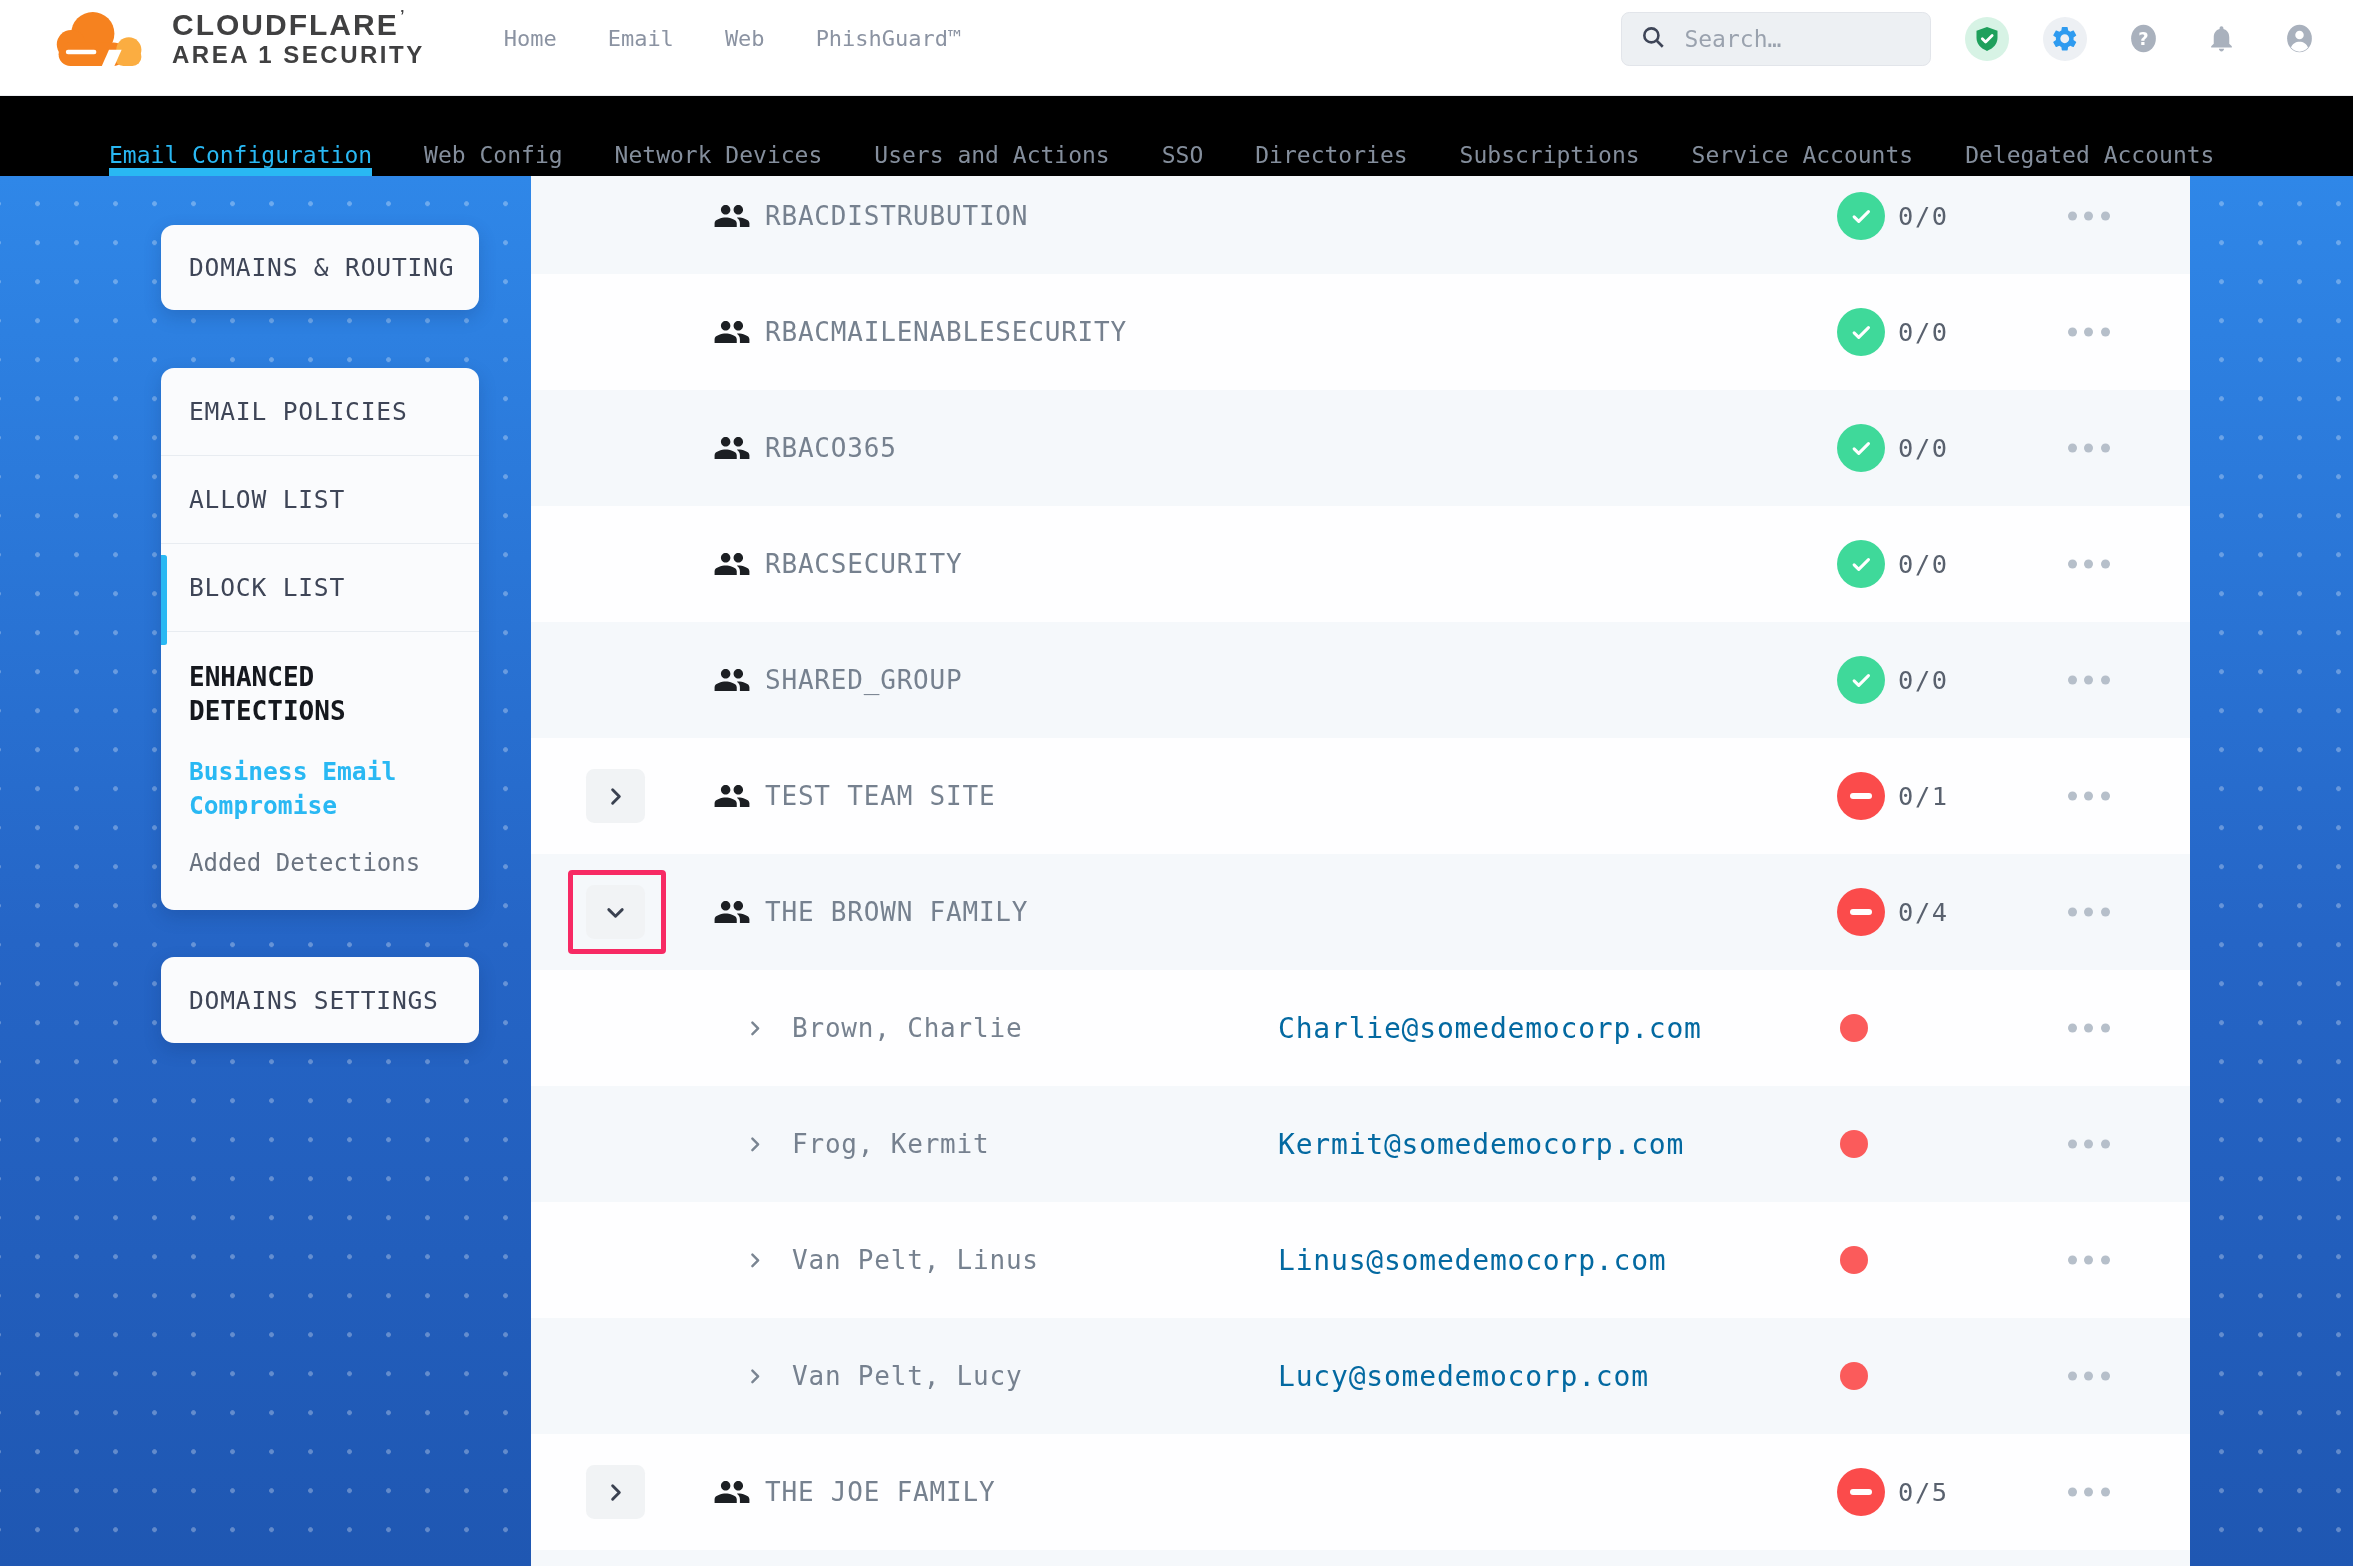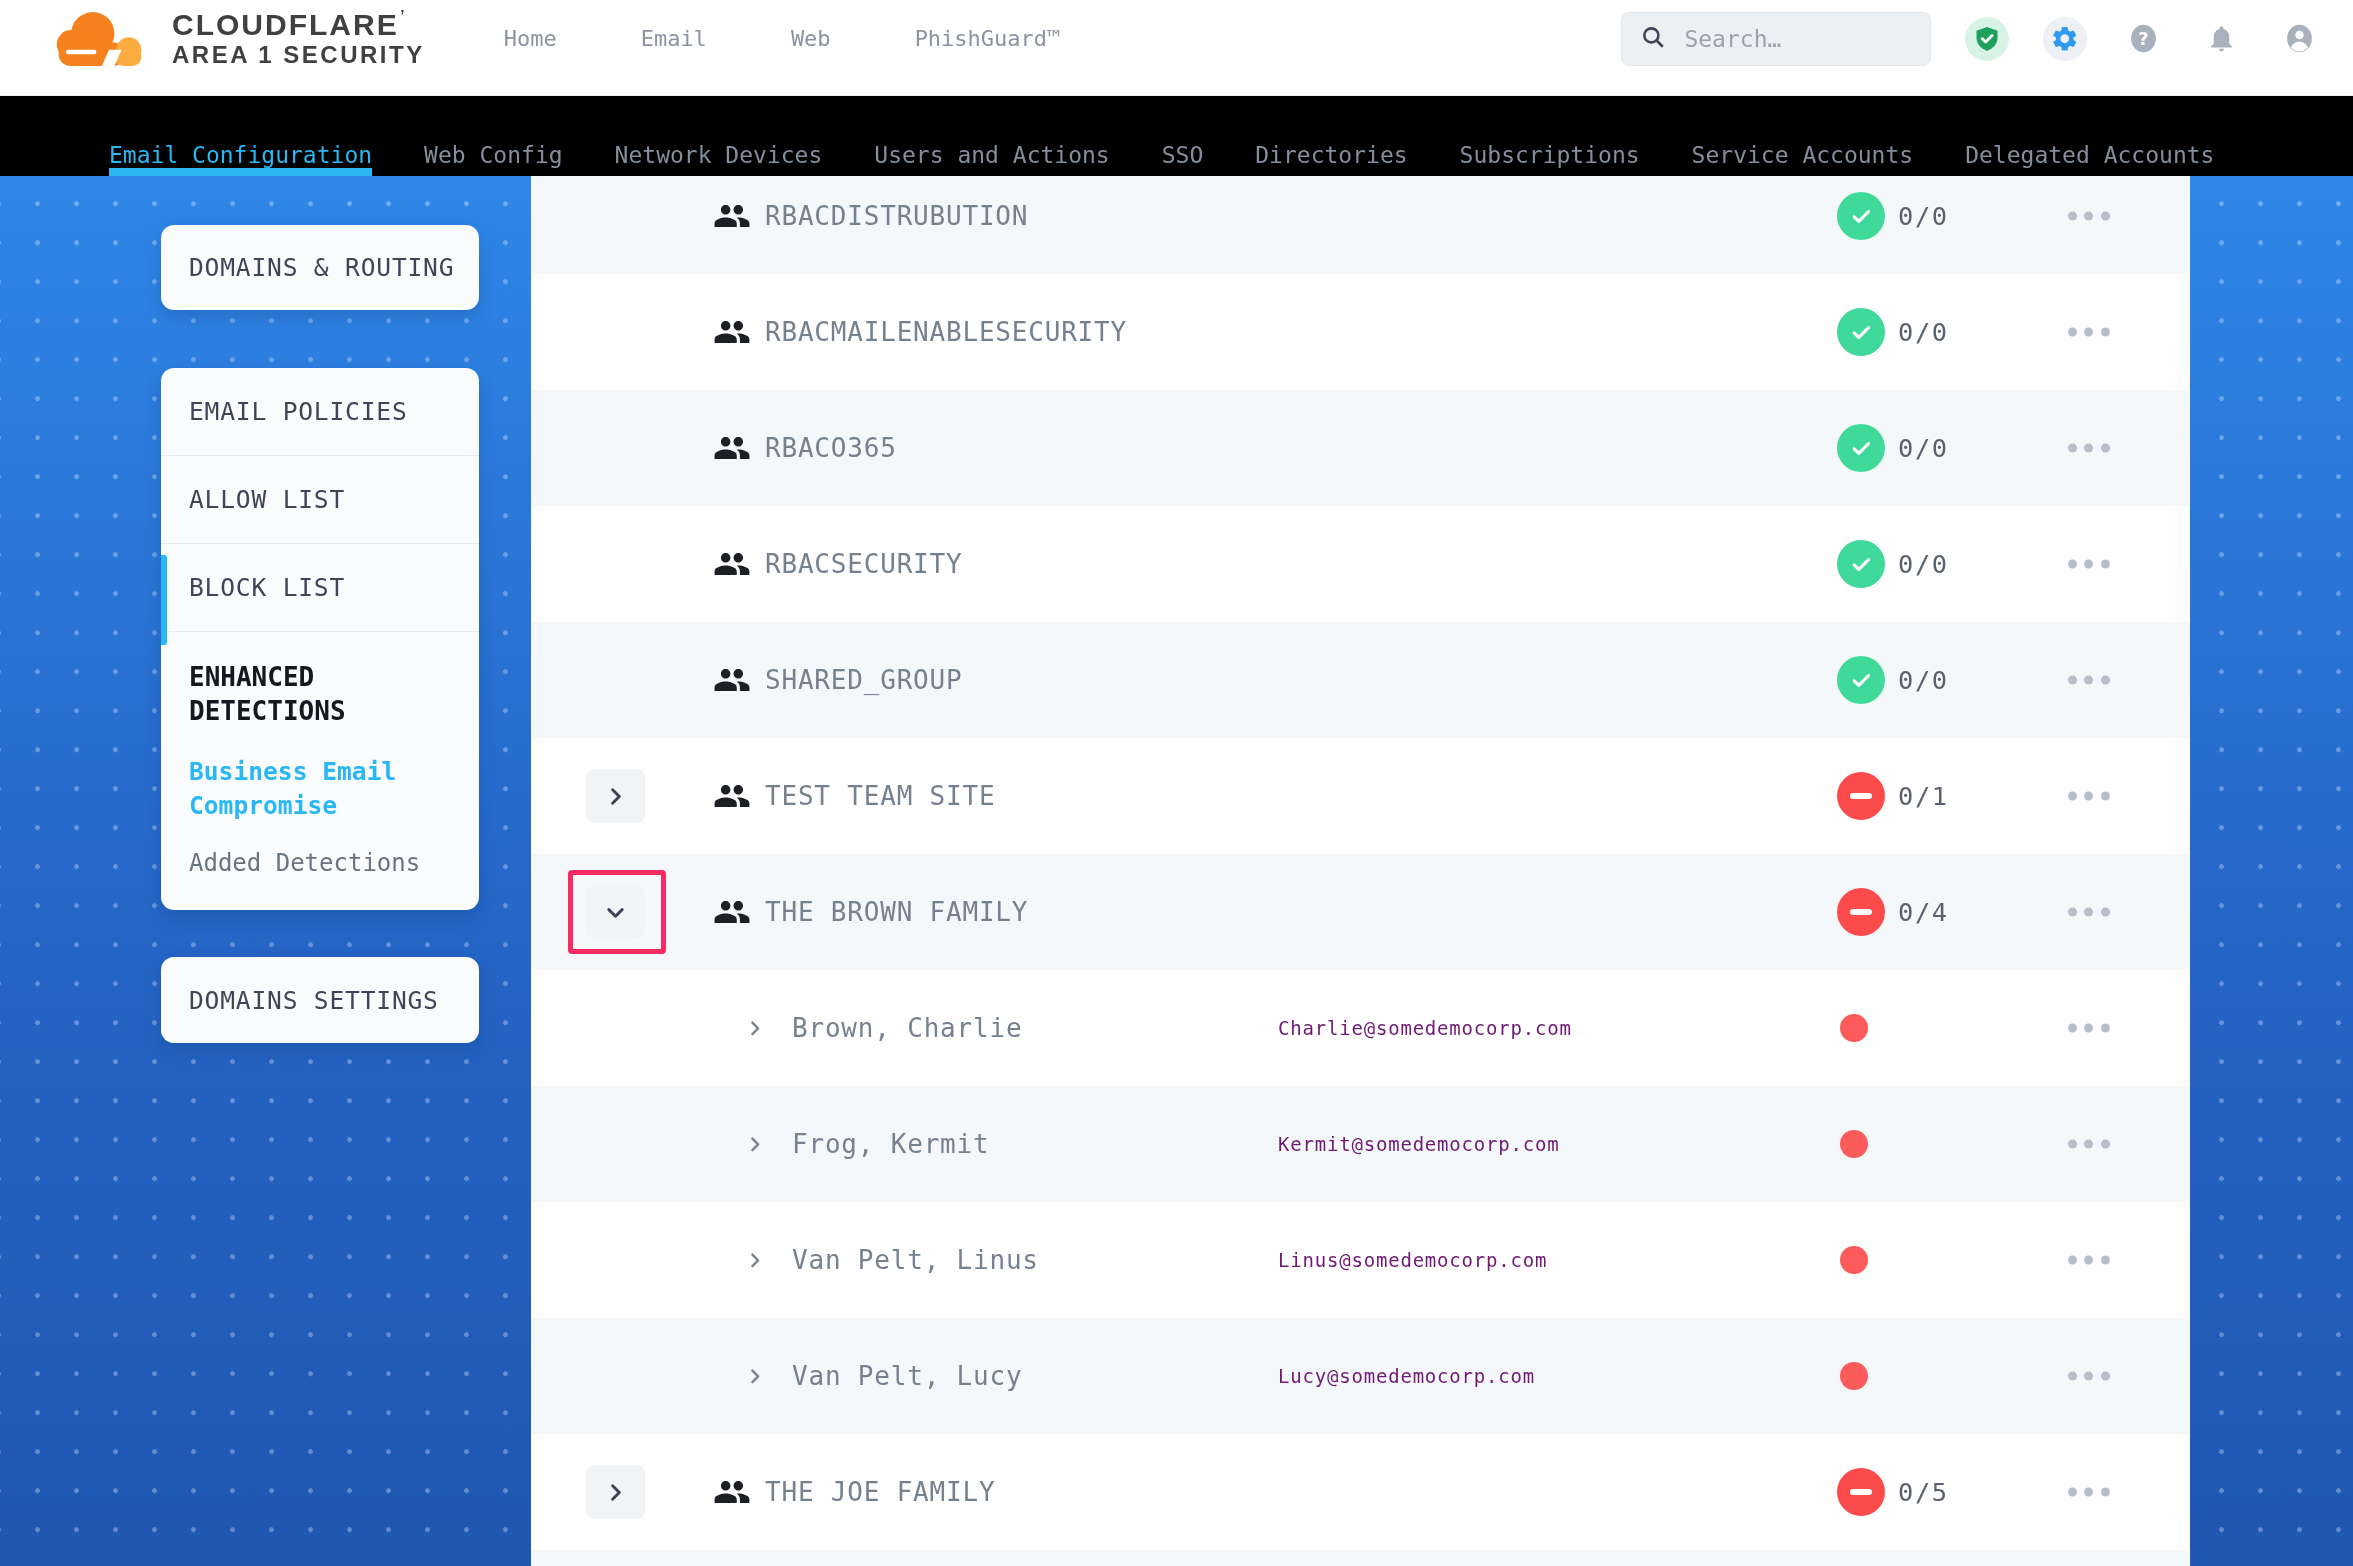--- a/index.html
+++ b/index.html
@@ -22,7 +22,7 @@
   .brand-l1{font-size:30px;font-weight:bold;letter-spacing:2px;color:#404041;display:flex;align-items:flex-start;gap:1.6px;}
   .brand-tm{font-size:14.8px;margin-top:-1.6px;color:#404041;}
   .brand-l2{font-size:24px;font-weight:bold;letter-spacing:2.5px;color:#404041;}
-  .top-nav{display:flex;gap:84px;margin-left:79px;font-size:22px;color:#8B93A2;}
+  .top-nav{display:flex;gap:51px;margin-left:79px;font-size:22px;color:#8B93A2;}
   .top-nav .nav-item{cursor:default;}
   .top-right{margin-left:auto;display:flex;align-items:center;gap:34px;}
   .searchbox{

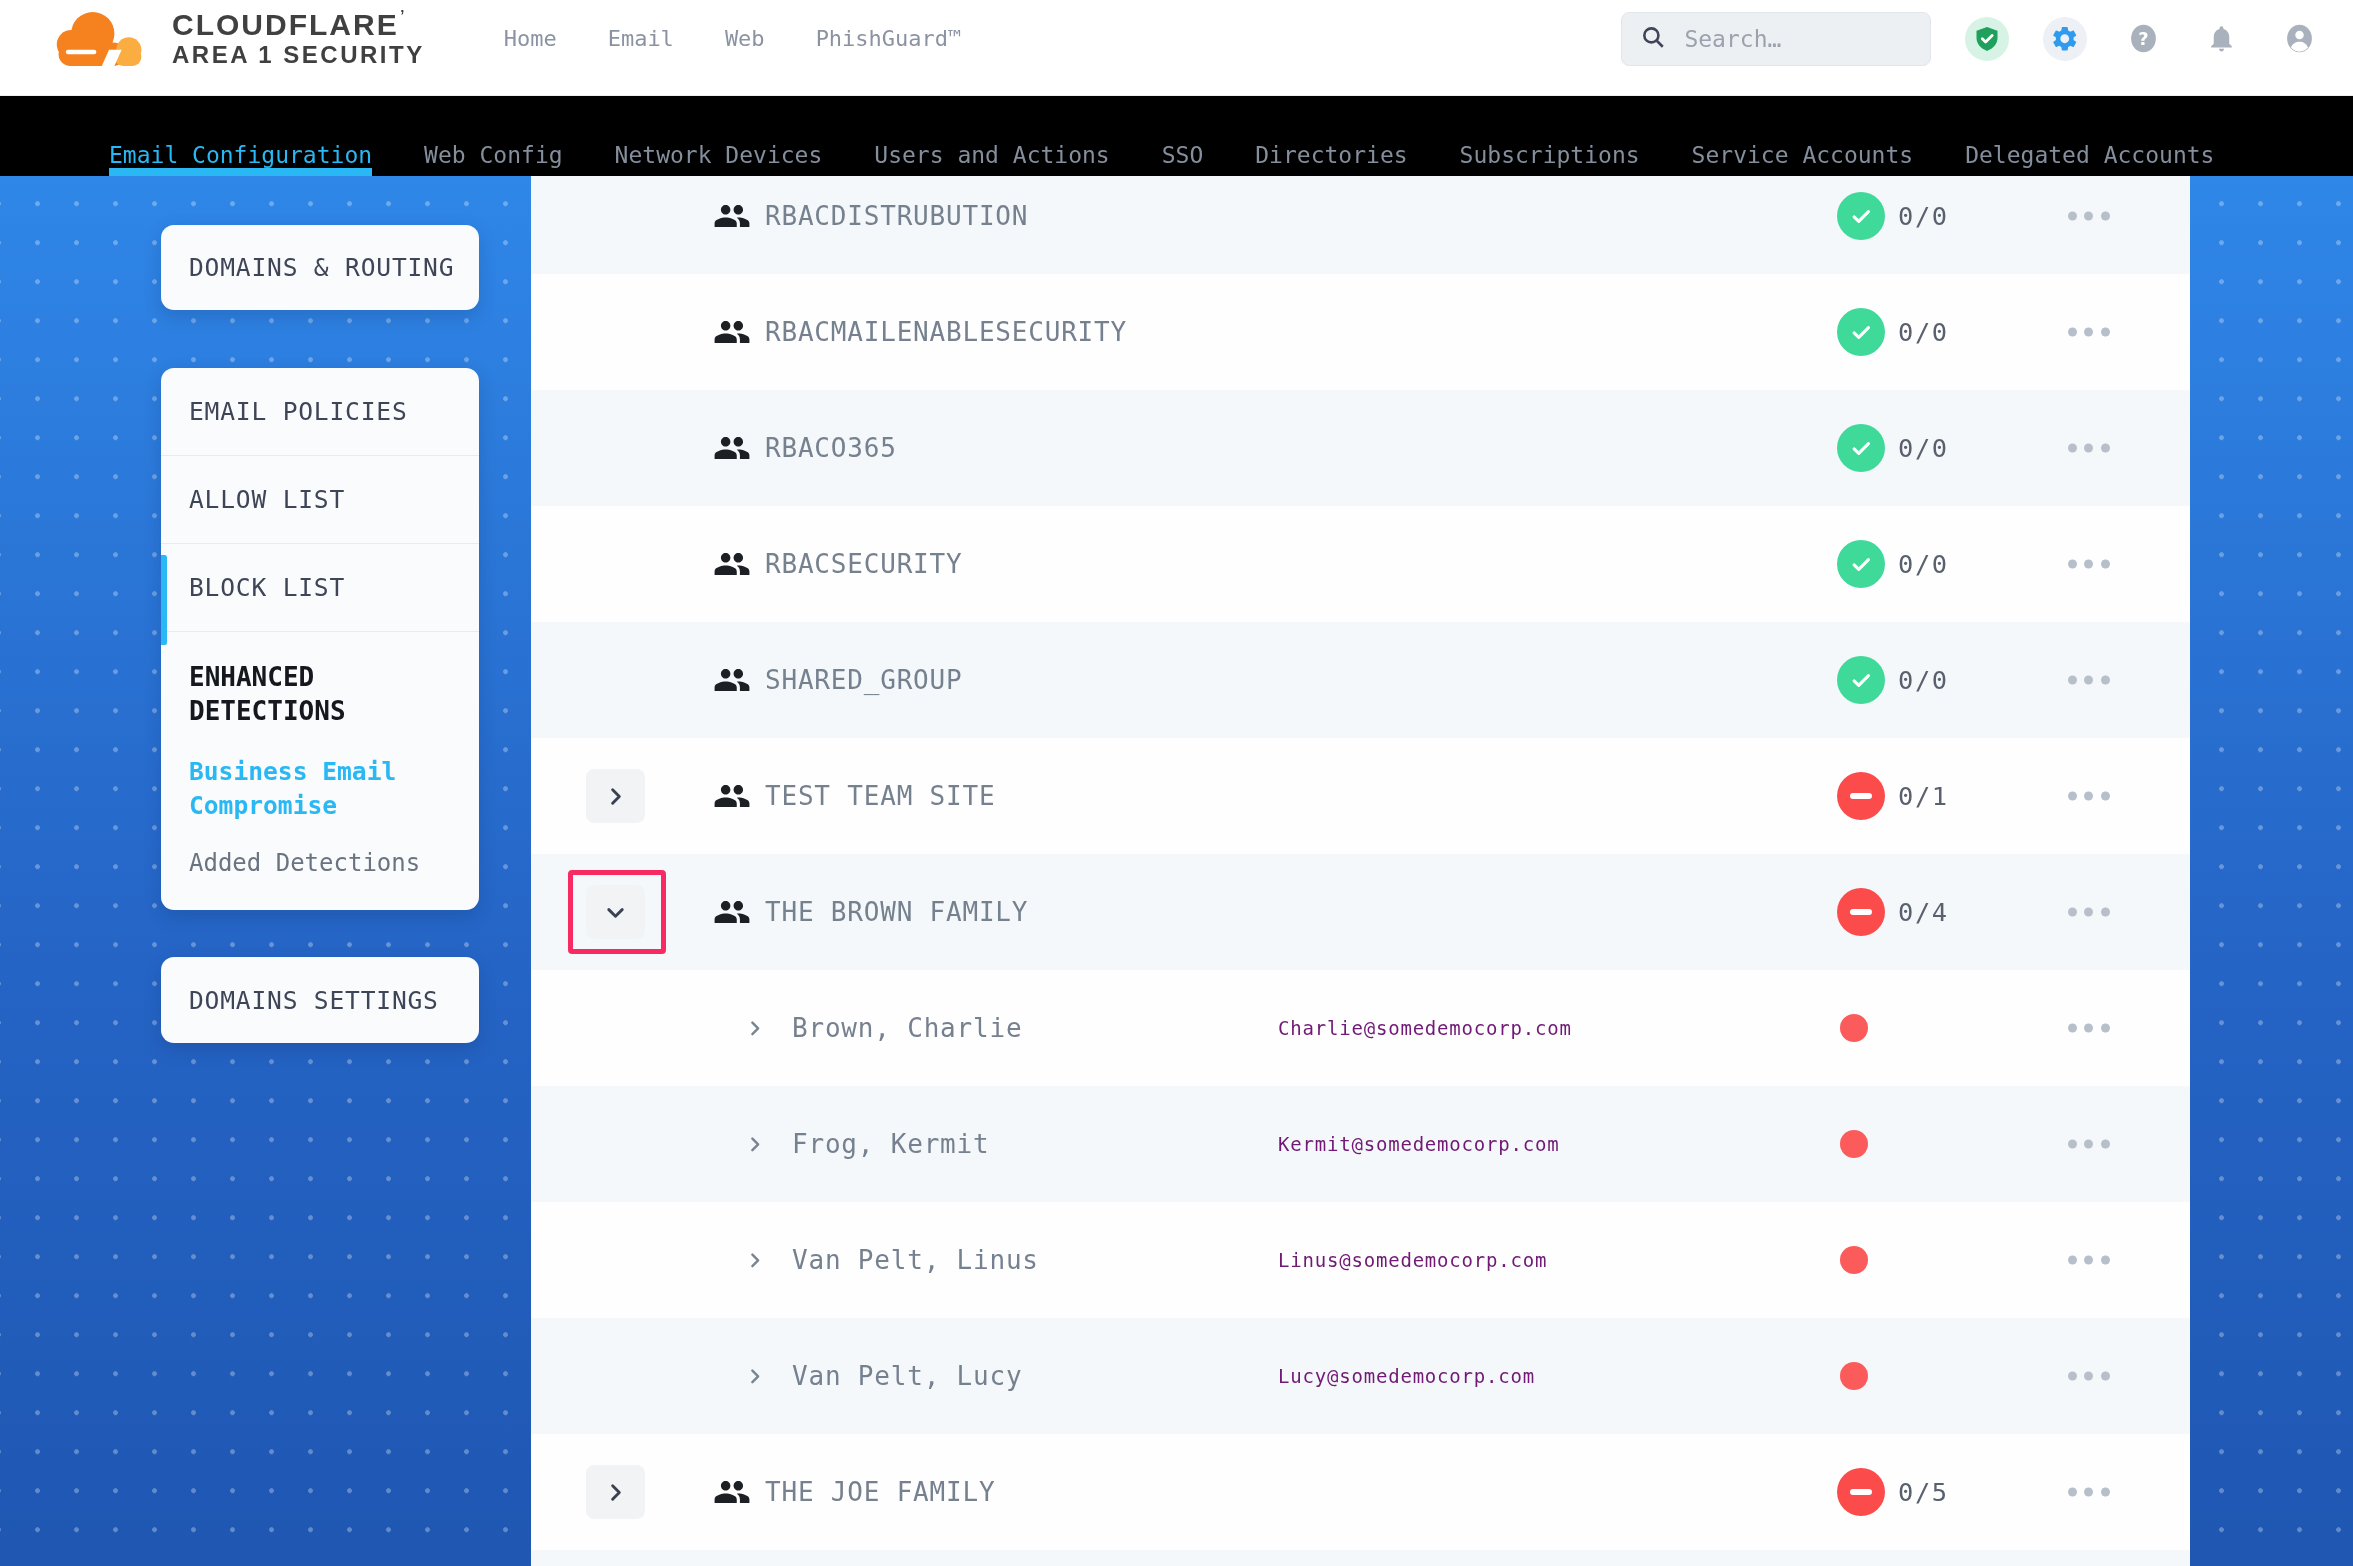--- a/index.html
+++ b/index.html
@@ -95,7 +95,7 @@
   .g-name{left:234px;font-size:26px;color:#76818F;letter-spacing:0.8px;white-space:nowrap;}
   .m-chevron{left:213px;width:21px;height:21px;display:flex;align-items:center;justify-content:center;}
   .m-name{left:261px;font-size:26px;color:#76818F;letter-spacing:0.8px;white-space:nowrap;}
-  .m-email{left:747px;font-size:19px;color:#701a75;letter-spacing:0.8px;white-space:nowrap;}
+  .m-email{left:747px;font-size:28px;color:#0369a1;letter-spacing:0.8px;white-space:nowrap;}
   .status{left:1306px;width:48px;height:48px;border-radius:50%;display:flex;align-items:center;justify-content:center;}
   .status.ok{background:#3FD99A;}
   .status.blocked{background:#FB4B4B;}

